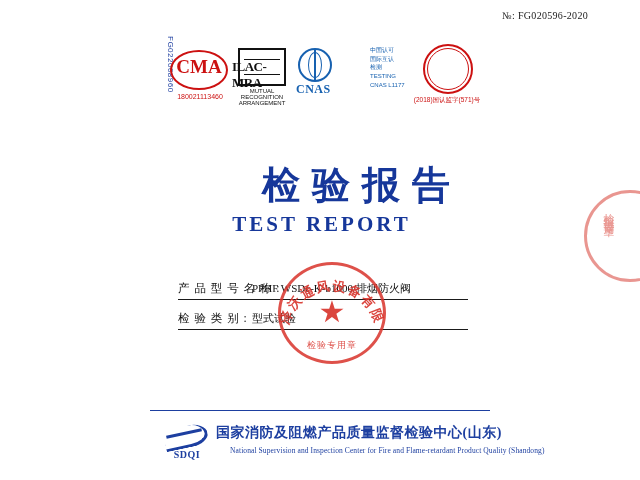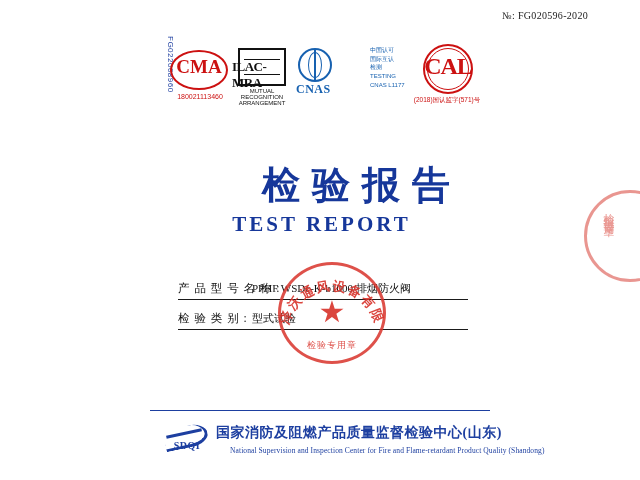--- a/index.html
+++ b/index.html
@@ -483,7 +483,6 @@
     <div class="cal">
       <div class="circ"></div>
       <div class="circ2"></div>
-      <div class="glyph">CAL</div>
       <div class="cert">(2018)国认监字(571)号</div>
     </div>
 

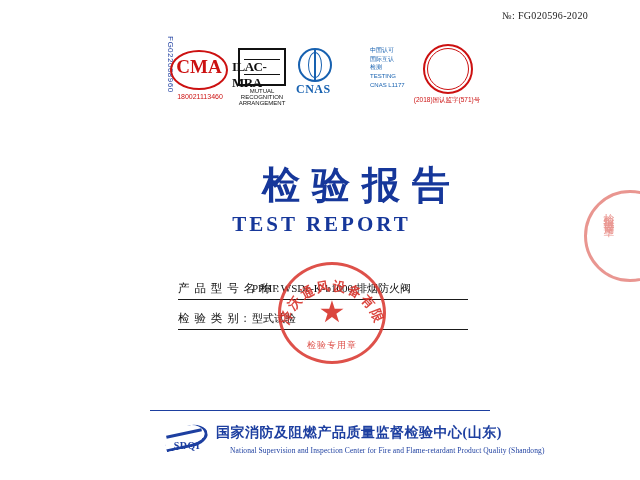--- a/index.html
+++ b/index.html
@@ -409,7 +409,7 @@
   }
   .sdqi-mark .abbr {
     position: absolute;
-    left: 0; top: 16px;
+    left: 0; top: 25px;
     width: 46px;
     text-align: center;
     font-family: "Liberation Serif", serif;

